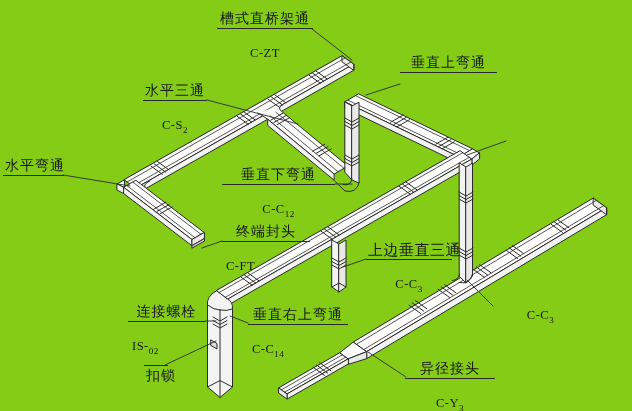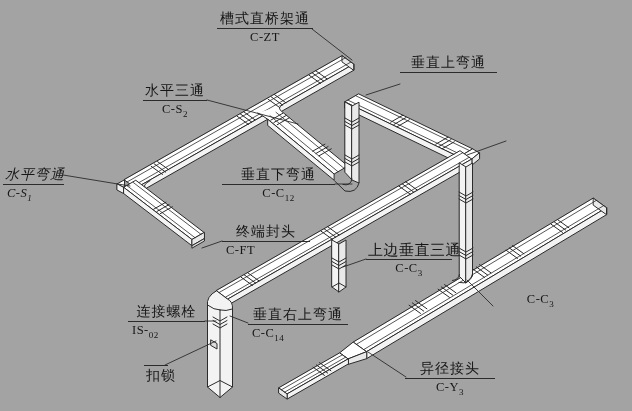--- a/index.html
+++ b/index.html
@@ -5,7 +5,7 @@
   html,body{margin:0;padding:0;}
   body{width:632px;height:411px;overflow:hidden;background:#fcfcfc;
        font-family:"Liberation Sans",sans-serif;}
-  #stage{position:relative;width:632px;height:411px;background:#a3a3a3;}
+  #stage{position:relative;width:632px;height:411px;background:#84cc16;}
   svg{position:absolute;left:0;top:0;}
   svg path,svg line,svg polyline{stroke:#2b2b2b;stroke-width:1;fill:none;
        stroke-linecap:round;stroke-linejoin:round;}

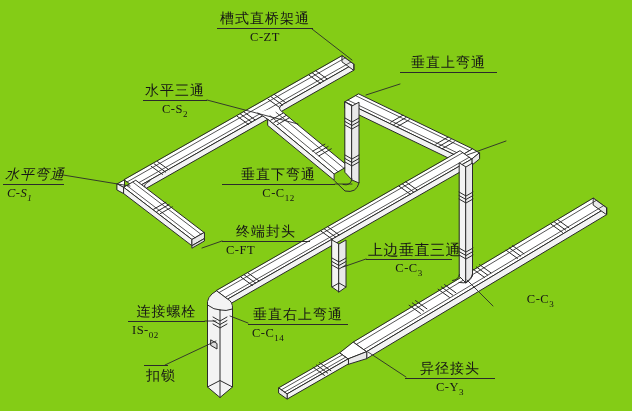--- a/index.html
+++ b/index.html
@@ -14,7 +14,7 @@
   .label{position:absolute;text-align:center;color:#161616;white-space:nowrap;z-index:3;}
   .label .nm{display:block;font-size:14px;line-height:17px;letter-spacing:1px;
        border-bottom:1.3px solid #2b2b2b;padding:0 2px 1px 2px;}
-  .label .cd{display:block;font-size:12.5px;line-height:15px;margin-top:1px;
+  .label .cd{display:block;font-size:12.5px;line-height:15px;margin-top:17px;
        font-family:"Liberation Serif",serif;letter-spacing:.5px;}
   .label .cd sub{font-size:9px;}
   .label.small .nm{font-size:15px;letter-spacing:.5px;}

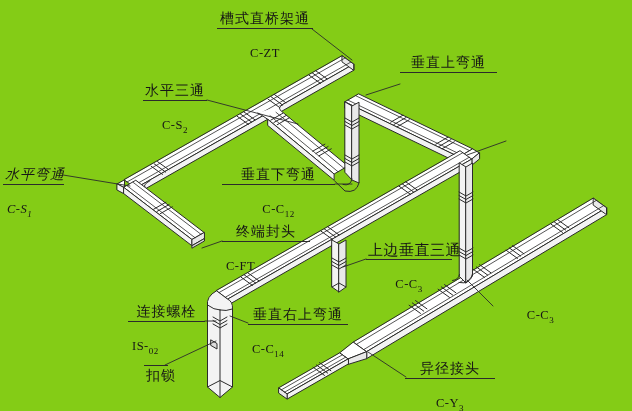--- a/index.html
+++ b/index.html
@@ -179,7 +179,7 @@
 </div>
 
 
-<div class="label codeleft" style="left:3px;top:166px;width:61px;font-style:italic;">
+<div class="label codeleft" style="left:3px;top:157px;width:61px;">
   <span class="nm">水平弯通</span>
   <span class="cd"><span>C-S</span><sub>1</sub></span>
 </div>

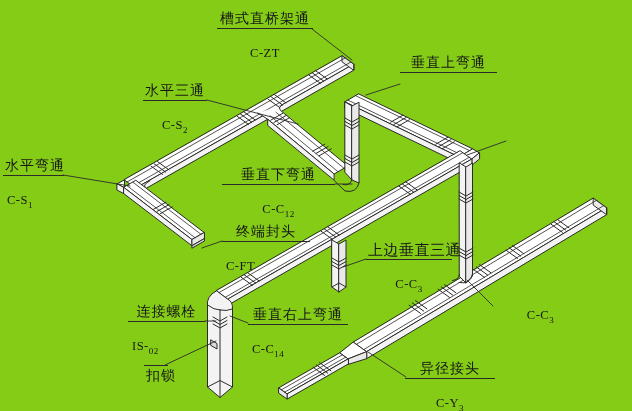--- a/index.html
+++ b/index.html
@@ -181,7 +181,6 @@
 
 <div class="label codeleft" style="left:3px;top:157px;width:61px;">
   <span class="nm">水平弯通</span>
-  <span class="cd"><span>C-S</span><sub>1</sub></span>
 </div>
 
 <div class="label" style="left:222px;top:166px;width:113px;">

